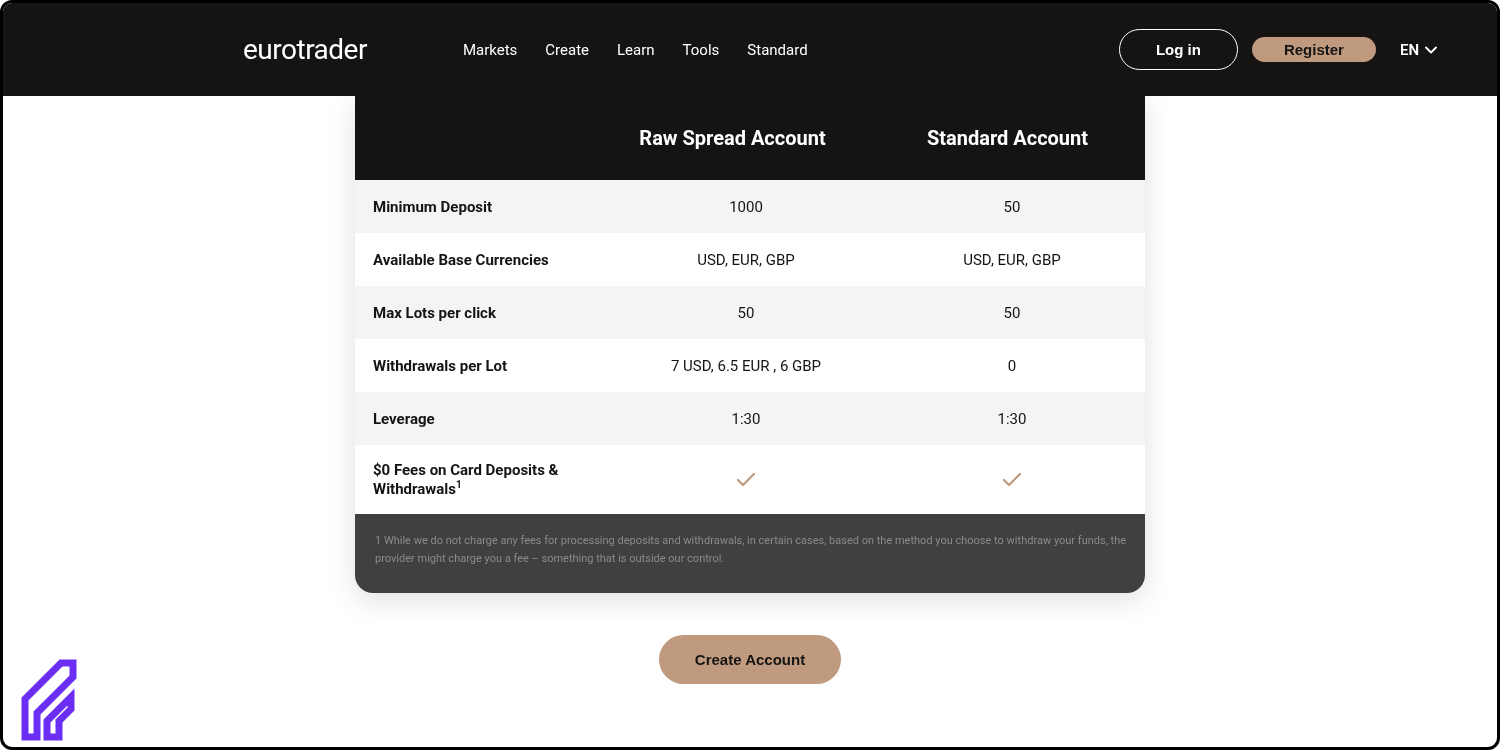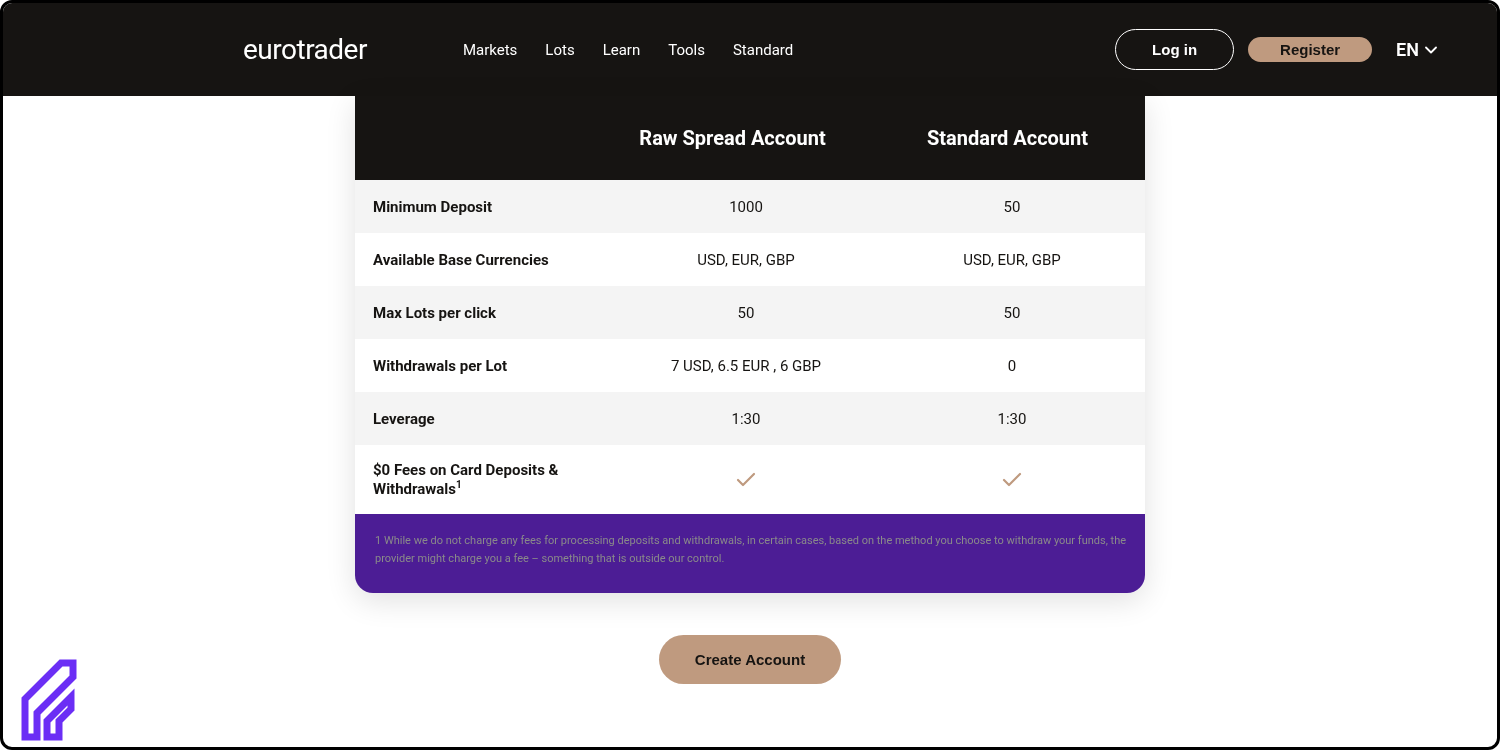--- a/index.html
+++ b/index.html
@@ -161,7 +161,7 @@
   <div class="logo">eurotrader</div>
   <nav class="nav">
     <span class="nav-item">Markets</span>
-    <span class="nav-item">Lots</span>
+    <span class="nav-item">Create</span>
     <span class="nav-item">Learn</span>
     <span class="nav-item">Tools</span>
     <span class="nav-item">Standard</span>

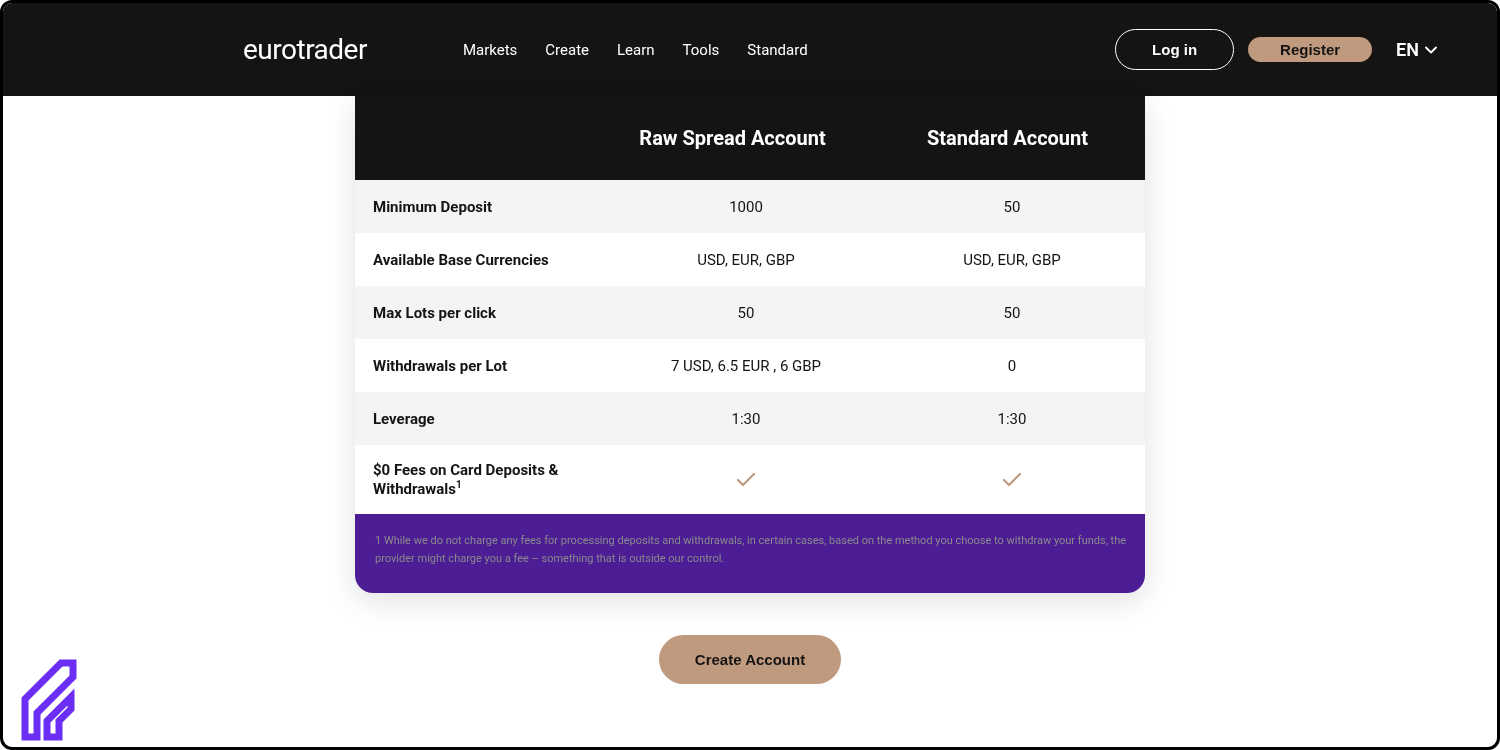--- a/index.html
+++ b/index.html
@@ -68,7 +68,7 @@
     align-items: center;
     gap: 6px;
     color: #fff;
-    font-size: 18px;
+    font-size: 15px;
     font-weight: 600;
     cursor: pointer;
     margin-left: 10px;

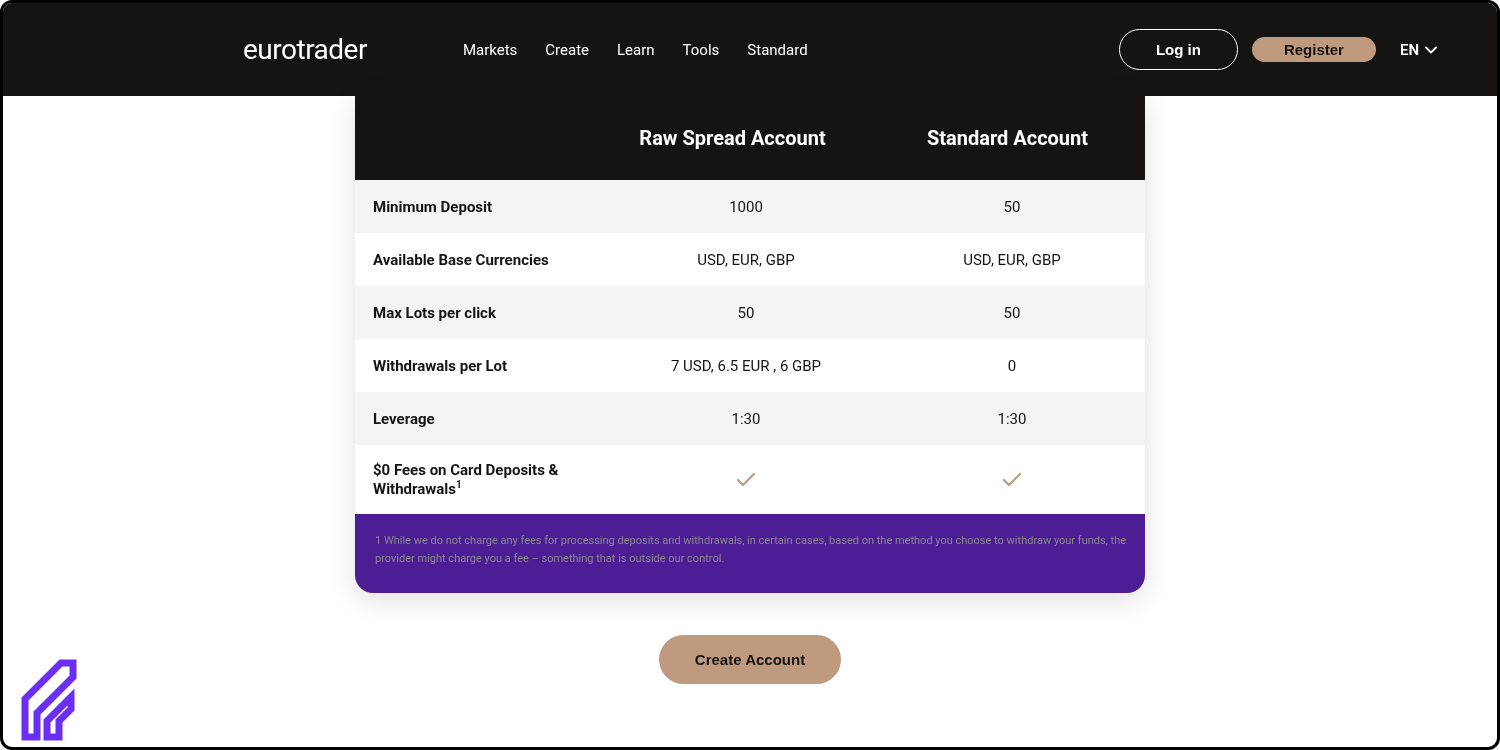--- a/index.html
+++ b/index.html
@@ -129,7 +129,7 @@
   }
   .check svg { width: 20px; height: 16px; }
   .footnote {
-    background: #4c1d95;
+    background: #404040;
     padding: 18px 5px 26px 20px;
     font-size: 11px;
     color: #8a8a8a;

